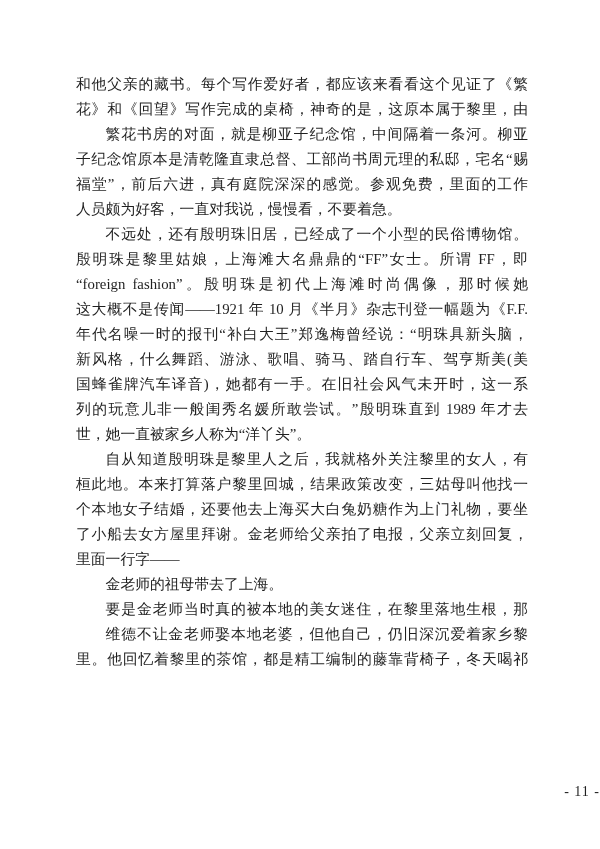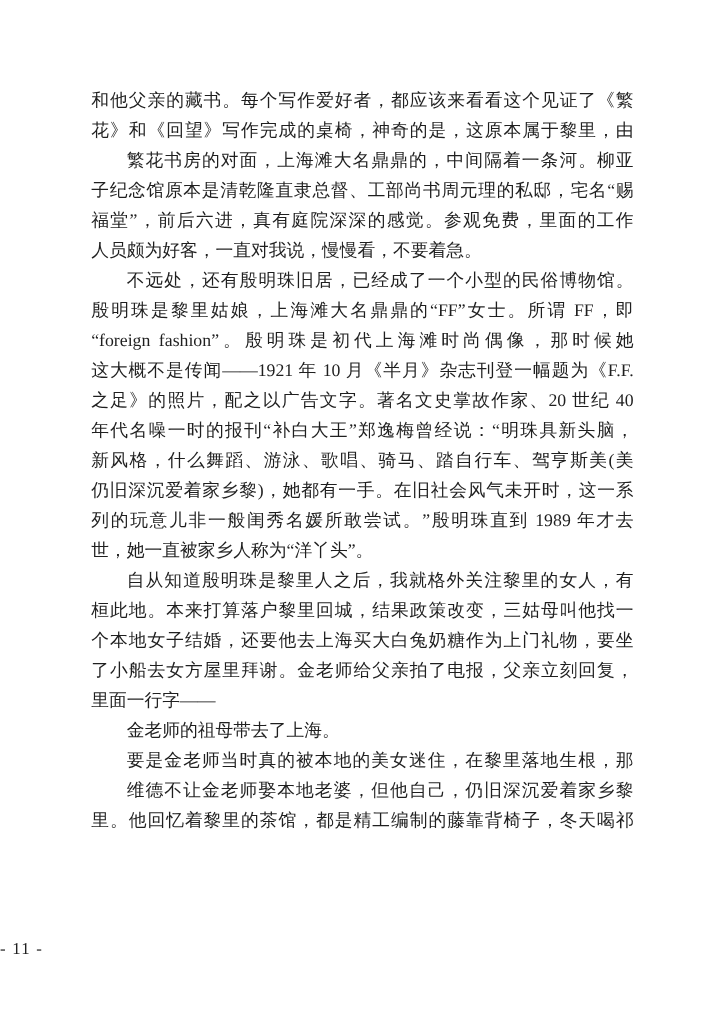--- a/index.html
+++ b/index.html
@@ -58,7 +58,7 @@
   <div class="text-body">
       <div class="line just">和他父亲的藏书。每个写作爱好者，都应该来看看这个见证了《繁</div>
       <div class="line just">花》和《回望》写作完成的桌椅，神奇的是，这原本属于黎里，由</div>
-      <div class="line just indent">繁花书房的对面，上海滩大名鼎鼎的，中间隔着一条河。柳亚</div>
+      <div class="line just indent">繁花书房的对面，就是柳亚子纪念馆，中间隔着一条河。柳亚</div>
       <div class="line just">子纪念馆原本是清乾隆直隶总督、工部尚书周元理的私邸，宅名“赐</div>
       <div class="line just">福堂”，前后六进，真有庭院深深的感觉。参观免费，里面的工作</div>
       <div class="line">人员颇为好客，一直对我说，慢慢看，不要着急。</div>

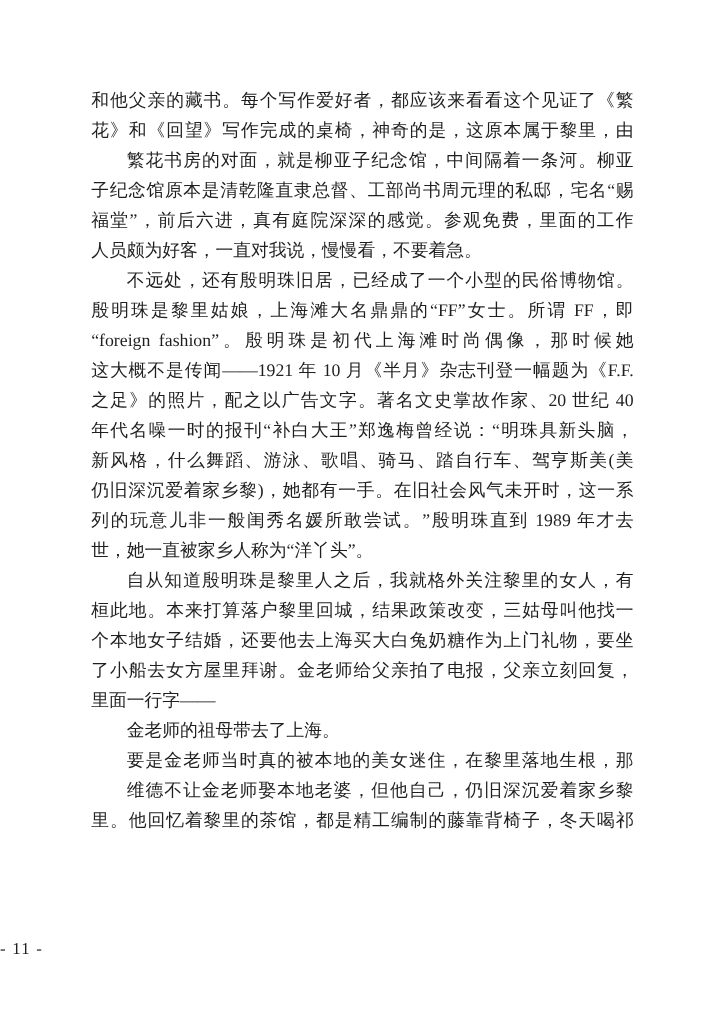--- a/index.html
+++ b/index.html
@@ -66,7 +66,6 @@
       <div class="line just">殷明珠是黎里姑娘，上海滩大名鼎鼎的“FF”女士。所谓 FF，即</div>
       <div class="line just">“foreign fashion”。殷明珠是初代上海滩时尚偶像，那时候她</div>
       <div class="line just">这大概不是传闻——1921 年 10 月《半月》杂志刊登一幅题为《F.F.</div>
-      <div class="line just">之足》的照片，配之以广告文字。著名文史掌故作家、20 世纪 40</div>
       <div class="line just">年代名噪一时的报刊“补白大王”郑逸梅曾经说：“明珠具新头脑，</div>
       <div class="line just">新风格，什么舞蹈、游泳、歌唱、骑马、踏自行车、驾亨斯美(美</div>
       <div class="line just">仍旧深沉爱着家乡黎)，她都有一手。在旧社会风气未开时，这一系</div>

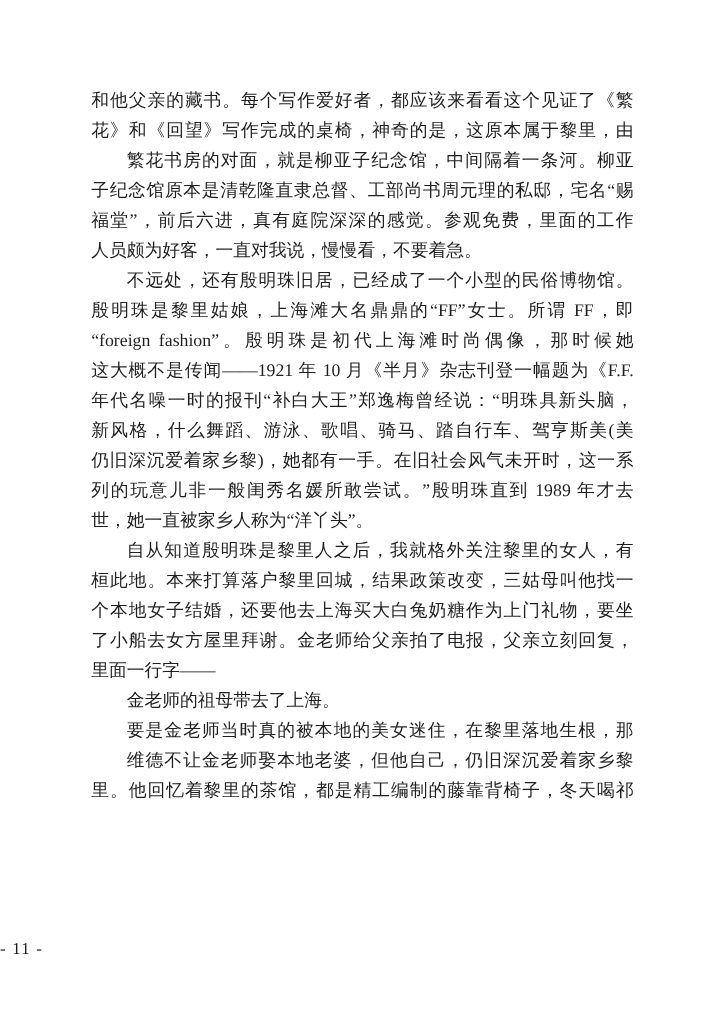--- a/index.html
+++ b/index.html
@@ -68,7 +68,7 @@
       <div class="line just">这大概不是传闻——1921 年 10 月《半月》杂志刊登一幅题为《F.F.</div>
       <div class="line just">年代名噪一时的报刊“补白大王”郑逸梅曾经说：“明珠具新头脑，</div>
       <div class="line just">新风格，什么舞蹈、游泳、歌唱、骑马、踏自行车、驾亨斯美(美</div>
-      <div class="line just">仍旧深沉爱着家乡黎)，她都有一手。在旧社会风气未开时，这一系</div>
+      <div class="line just">国蜂雀牌汽车译音)，她都有一手。在旧社会风气未开时，这一系</div>
       <div class="line just">列的玩意儿非一般闺秀名媛所敢尝试。”殷明珠直到 1989 年才去</div>
       <div class="line">世，她一直被家乡人称为“洋丫头”。</div>
       <div class="line just indent">自从知道殷明珠是黎里人之后，我就格外关注黎里的女人，有</div>

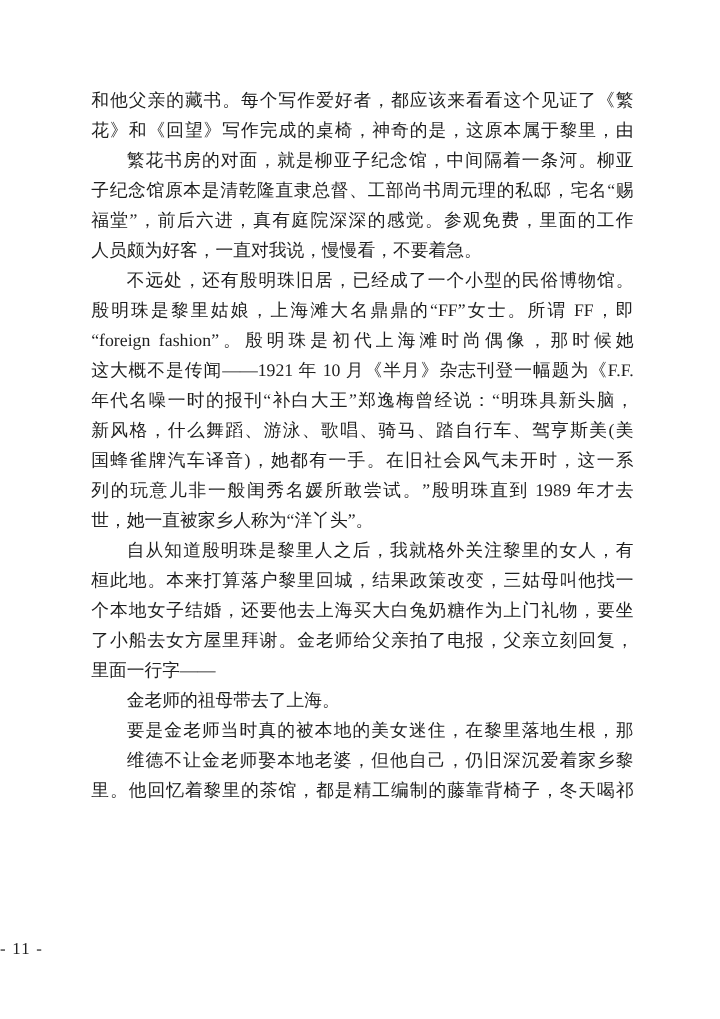--- a/index.html
+++ b/index.html
@@ -45,7 +45,7 @@
     left: 0;
     top: 784px;
     width: 600px;
-    text-align: left;
+    text-align: right;
     color: #1f1f1f;
     font-size: 14px;
     letter-spacing: 1px;

